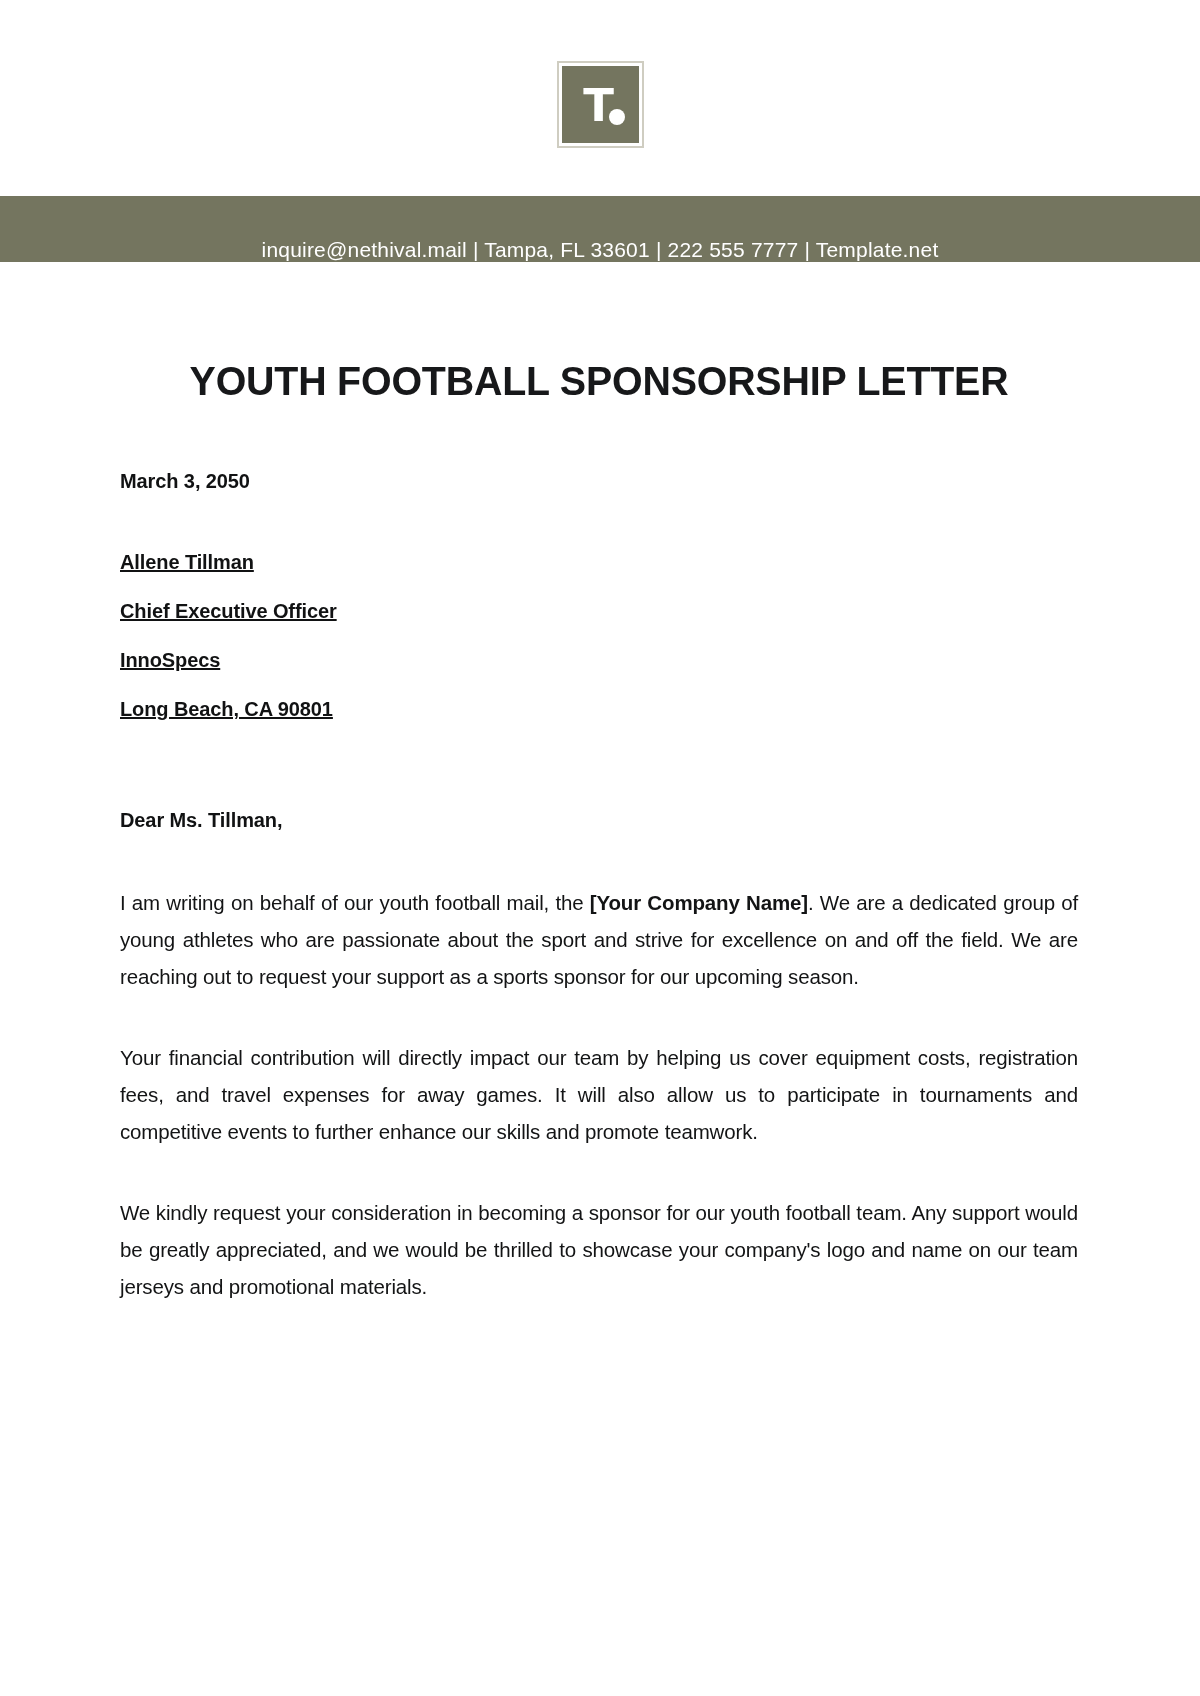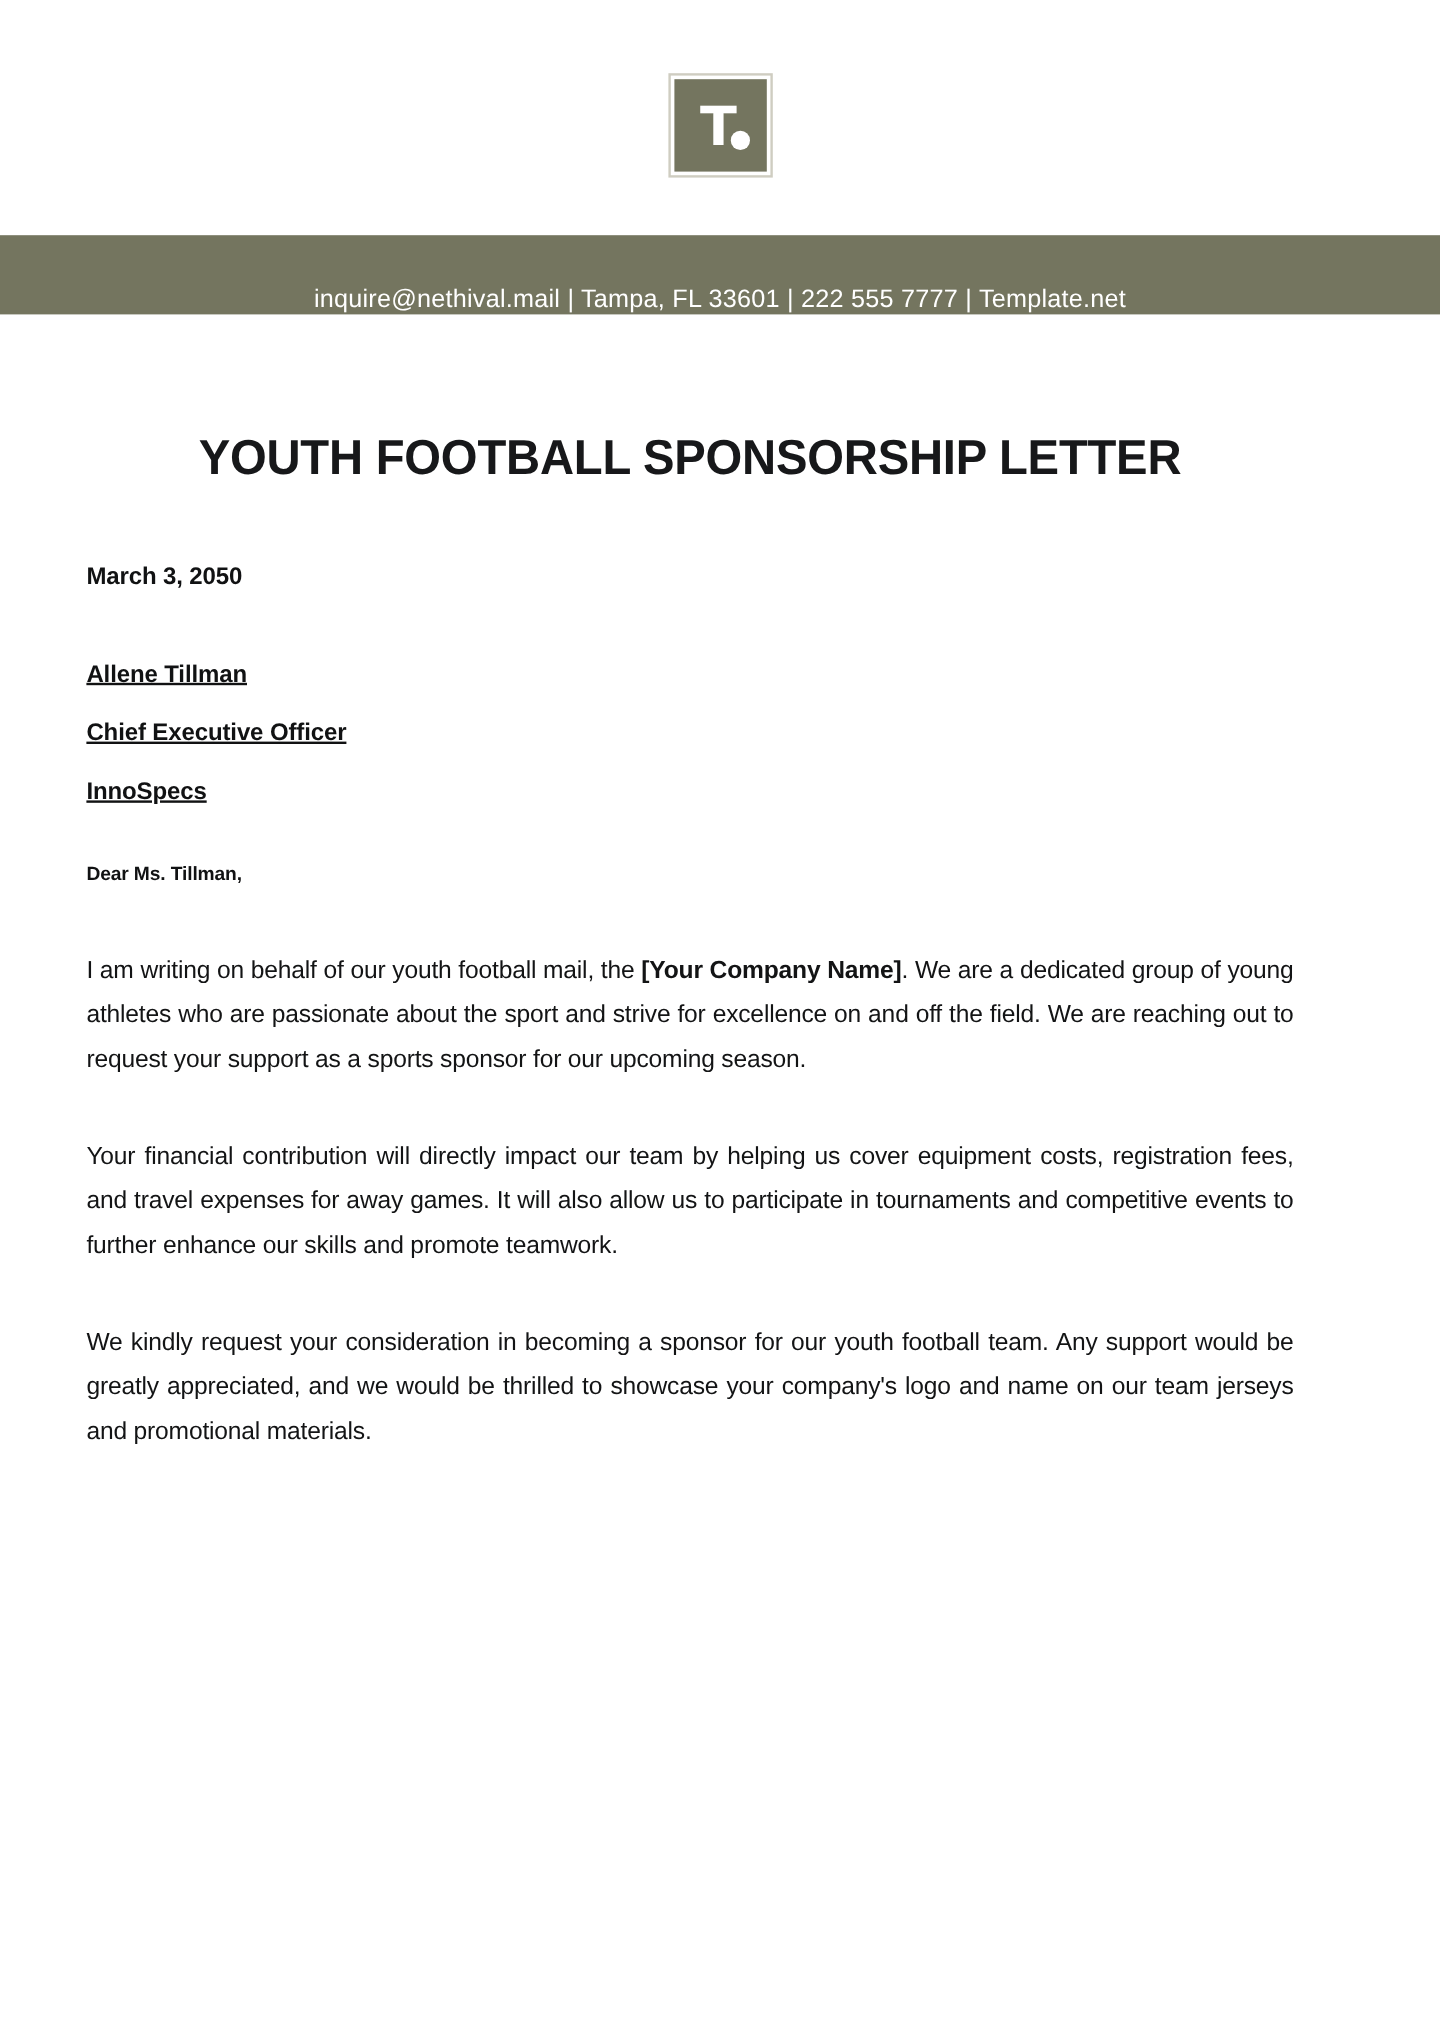--- a/index.html
+++ b/index.html
@@ -87,7 +87,7 @@
 
   
   .content {
-    padding:0 122px 0 72px;
+    padding:0 122px 0 120px;
   }
 
   .doc-title {

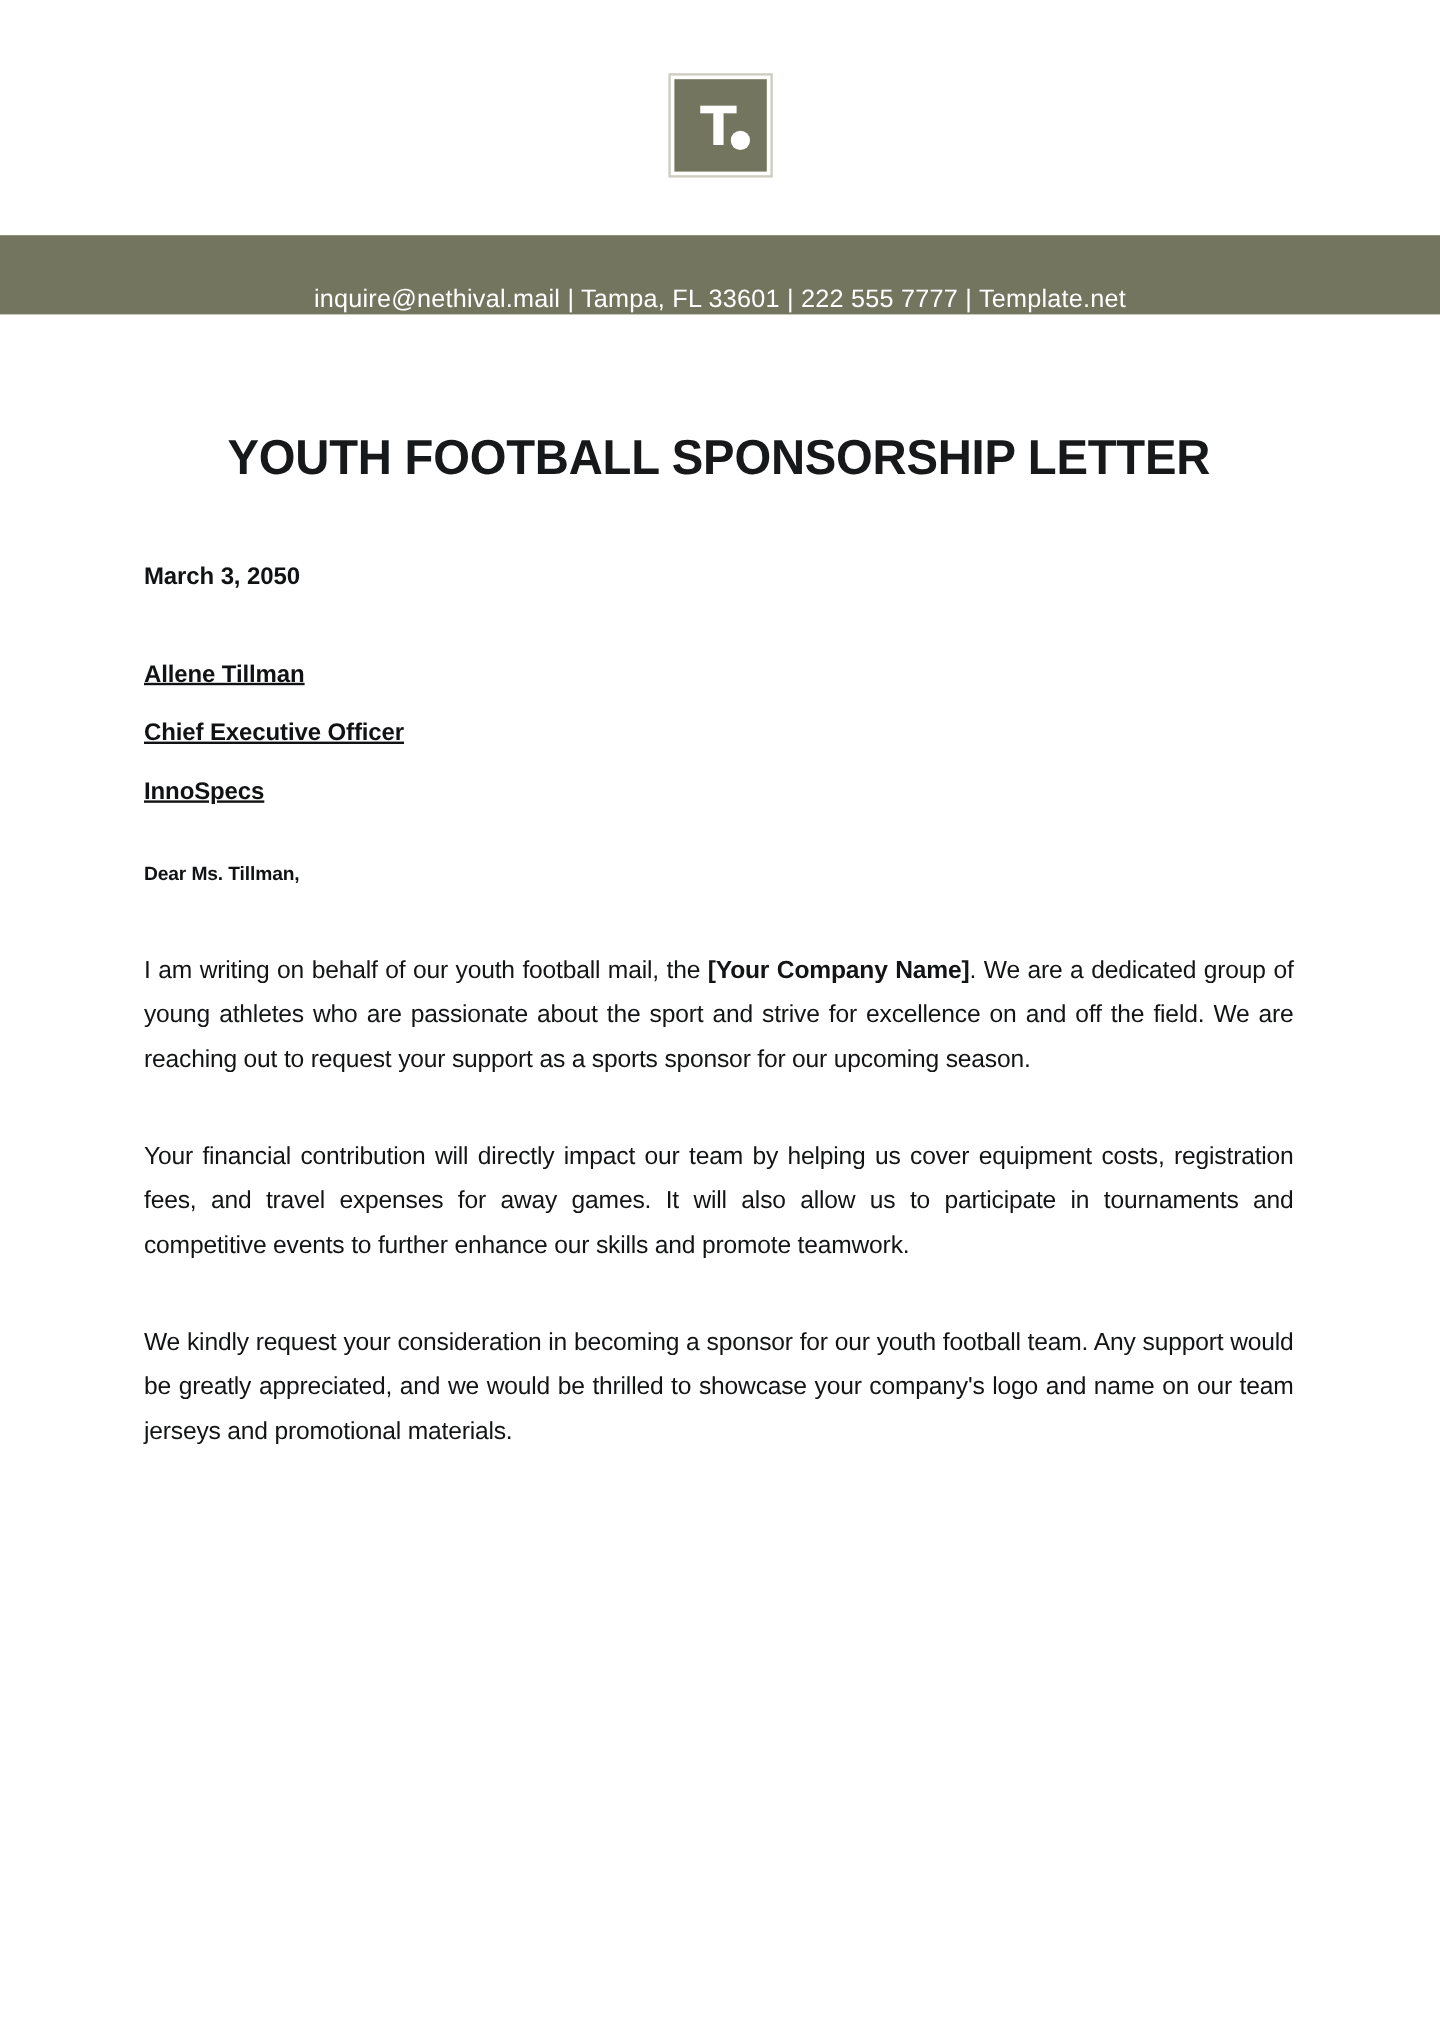--- a/index.html
+++ b/index.html
@@ -174,6 +174,7 @@
       <div class="recipient-line">Allene Tillman</div>
       <div class="recipient-line">Chief Executive Officer</div>
       <div class="recipient-line">InnoSpecs</div>
+      <div class="recipient-line">Long Beach, CA 90801</div>
     </div>
 
     <div class="salutation">Dear Ms. Tillman,</div>

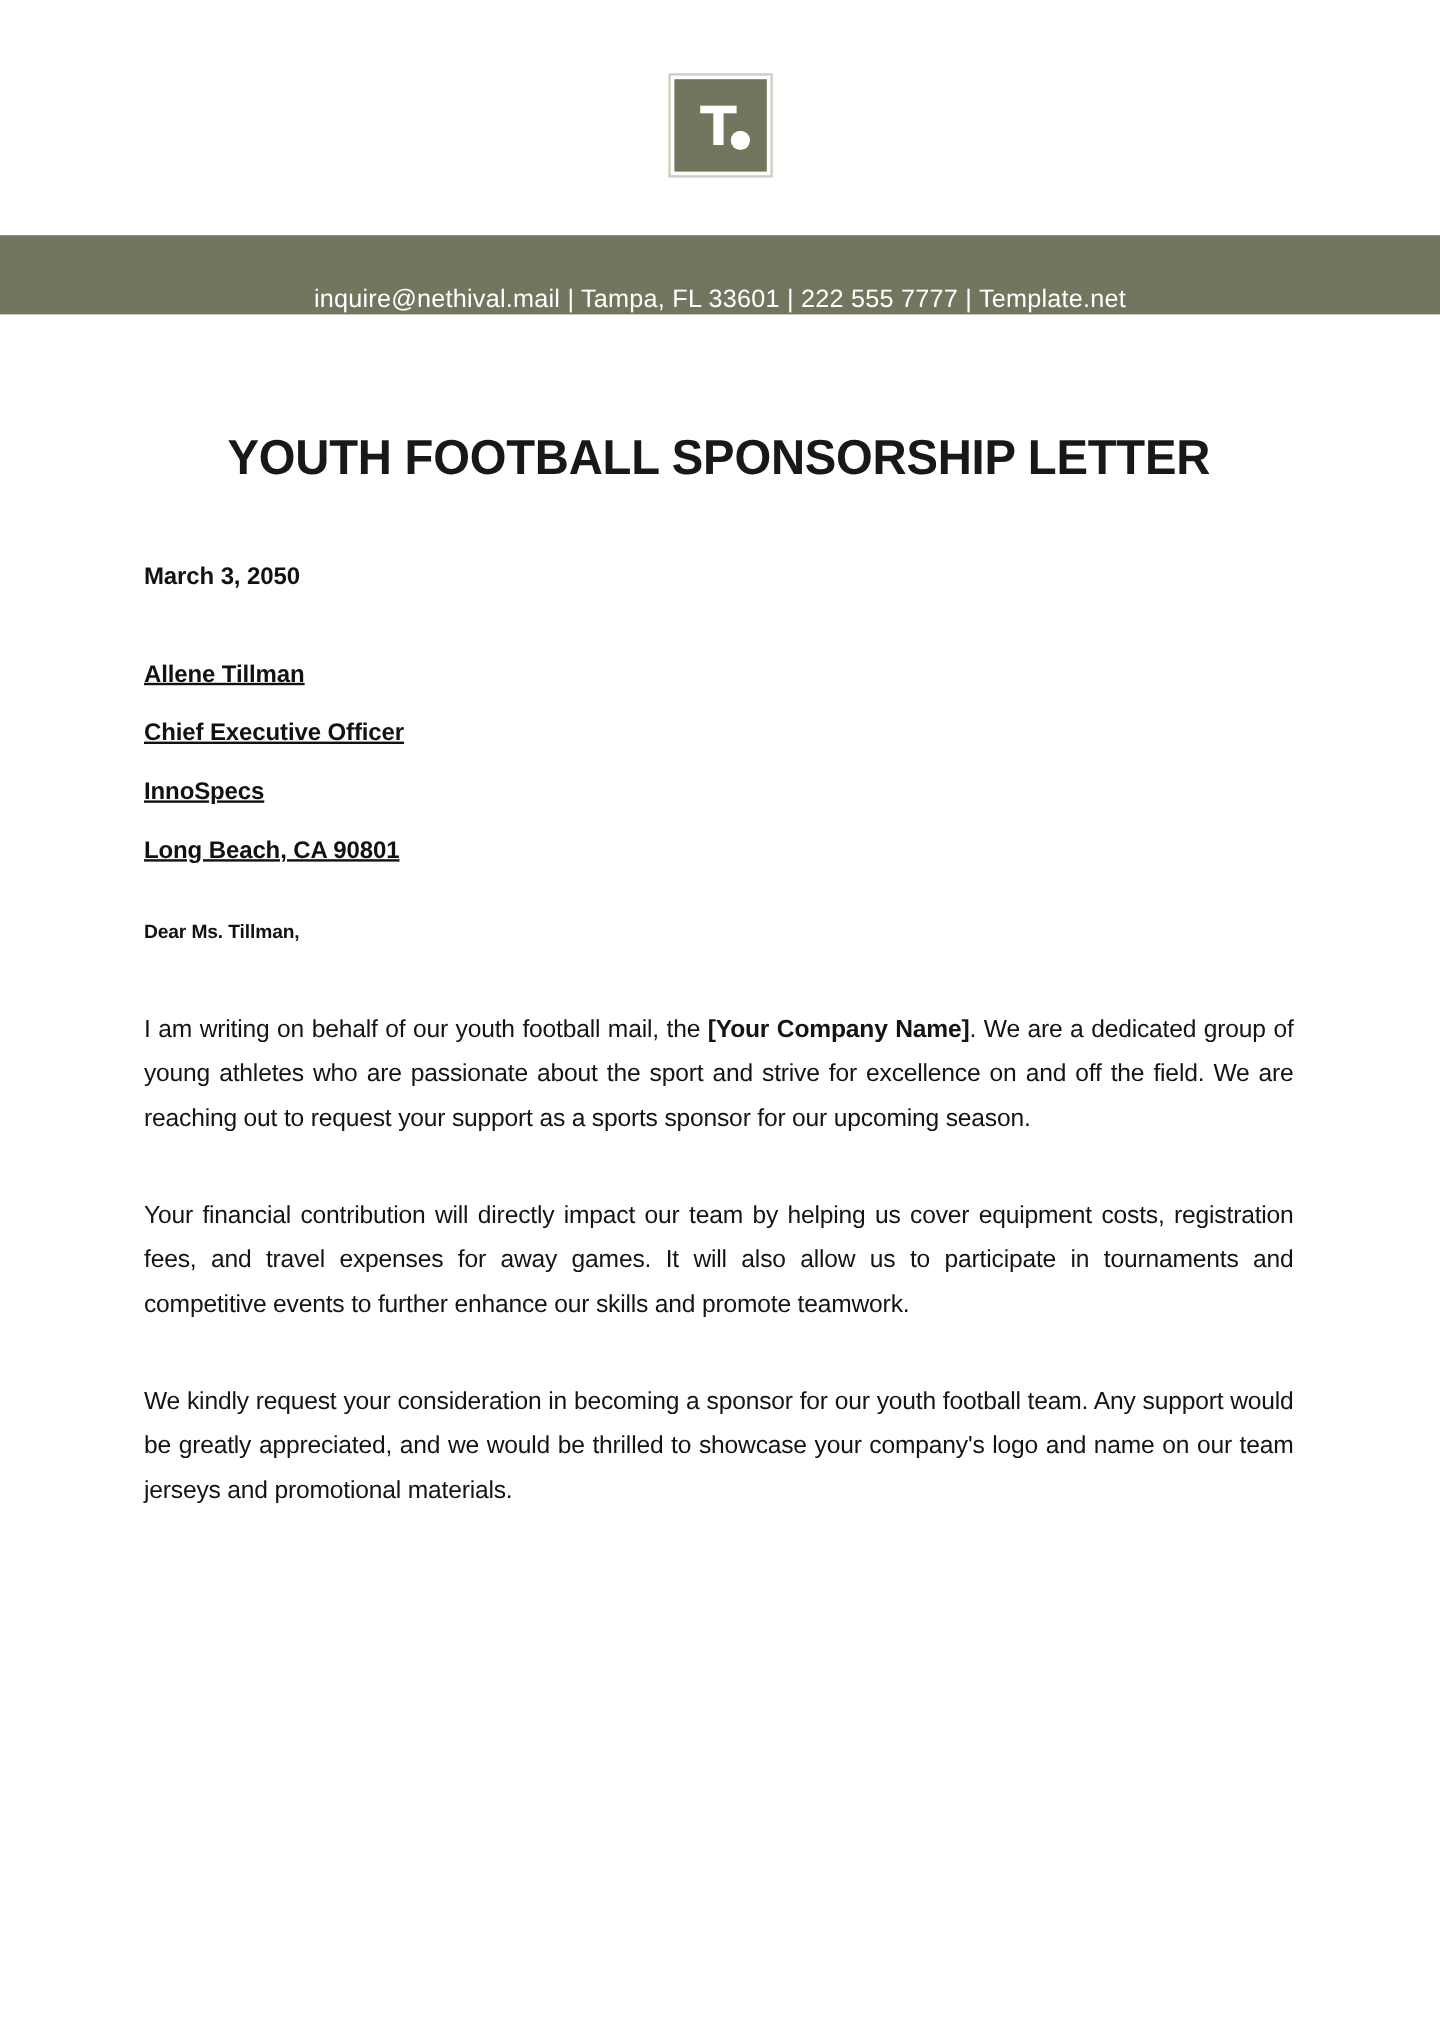--- a/index.html
+++ b/index.html
@@ -124,9 +124,9 @@
   .recipient-line:last-child { margin-bottom:0; }
 
   .salutation {
-    margin-top:48px;
+    margin-top:88px;
     font-weight:700;
-    font-size:16px;
+    font-size:20px;
     color:#111213;
     letter-spacing:-0.1px;
   }

